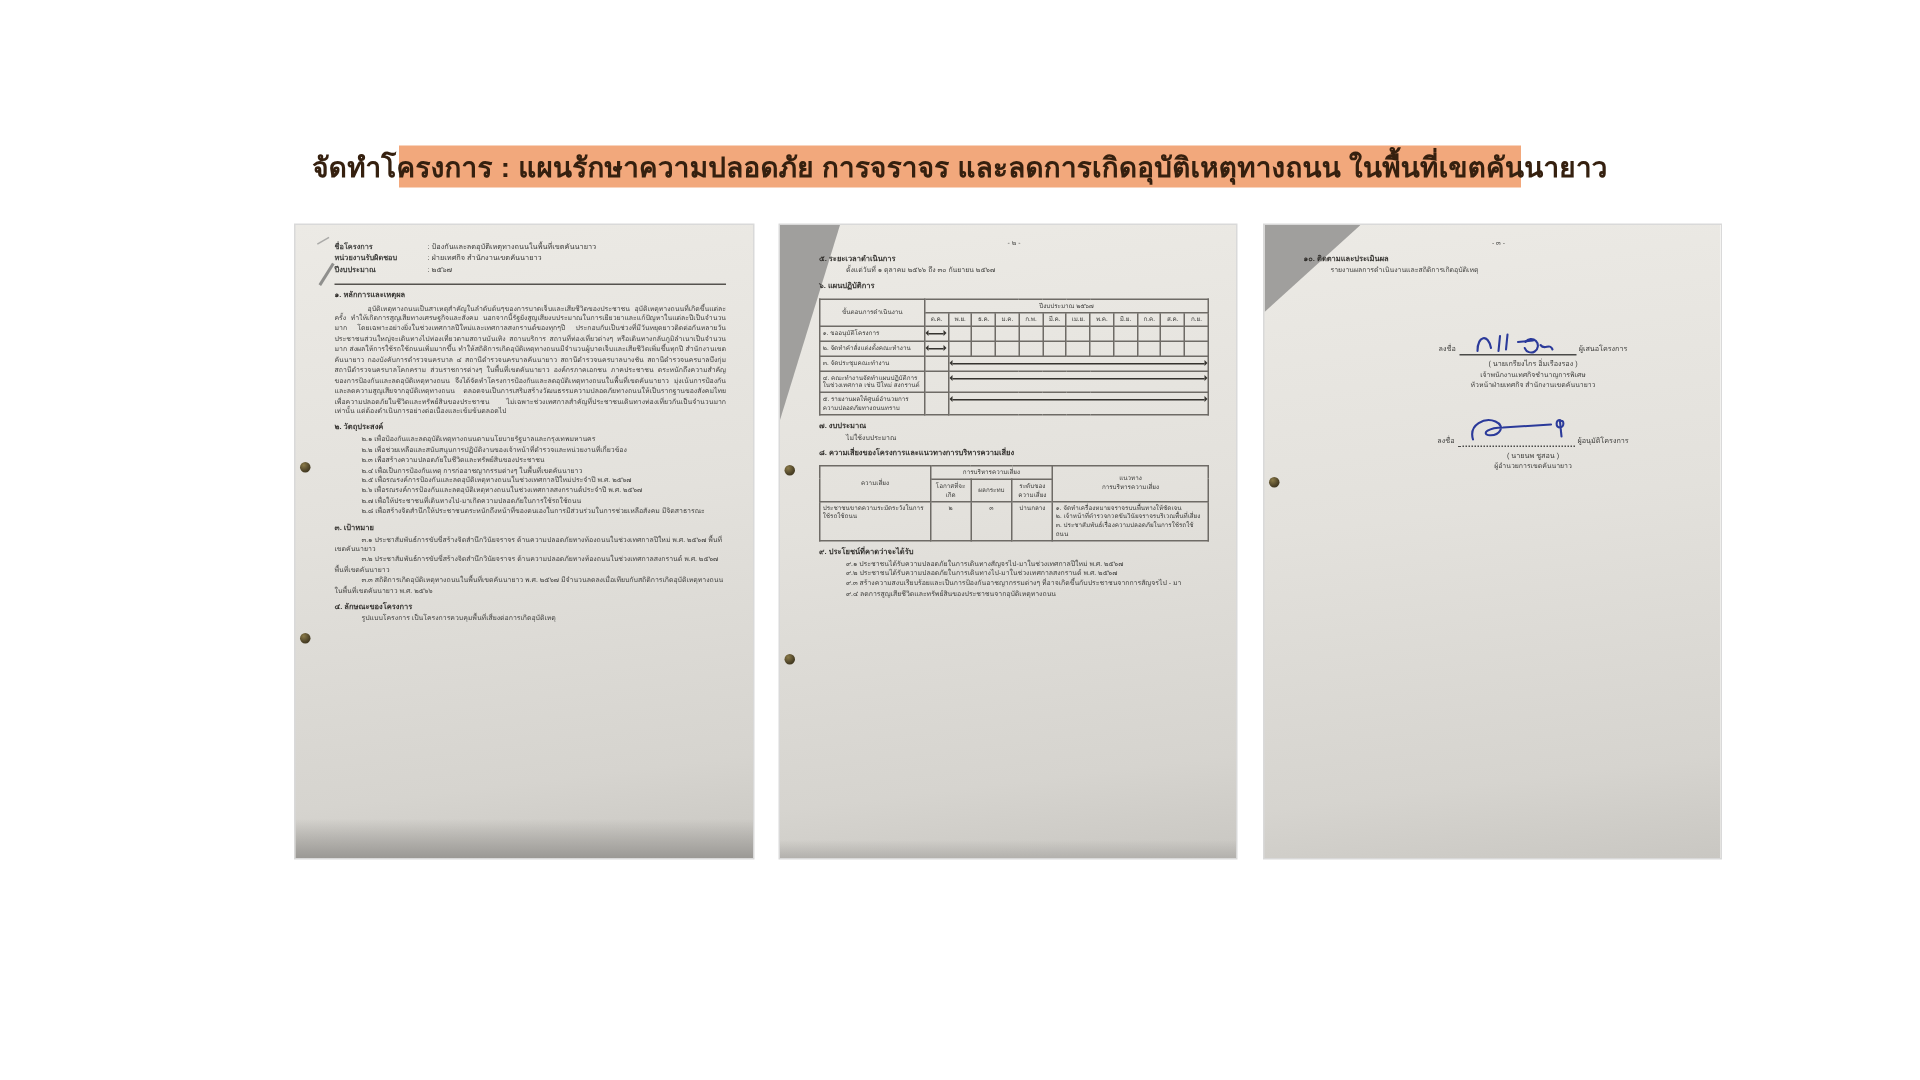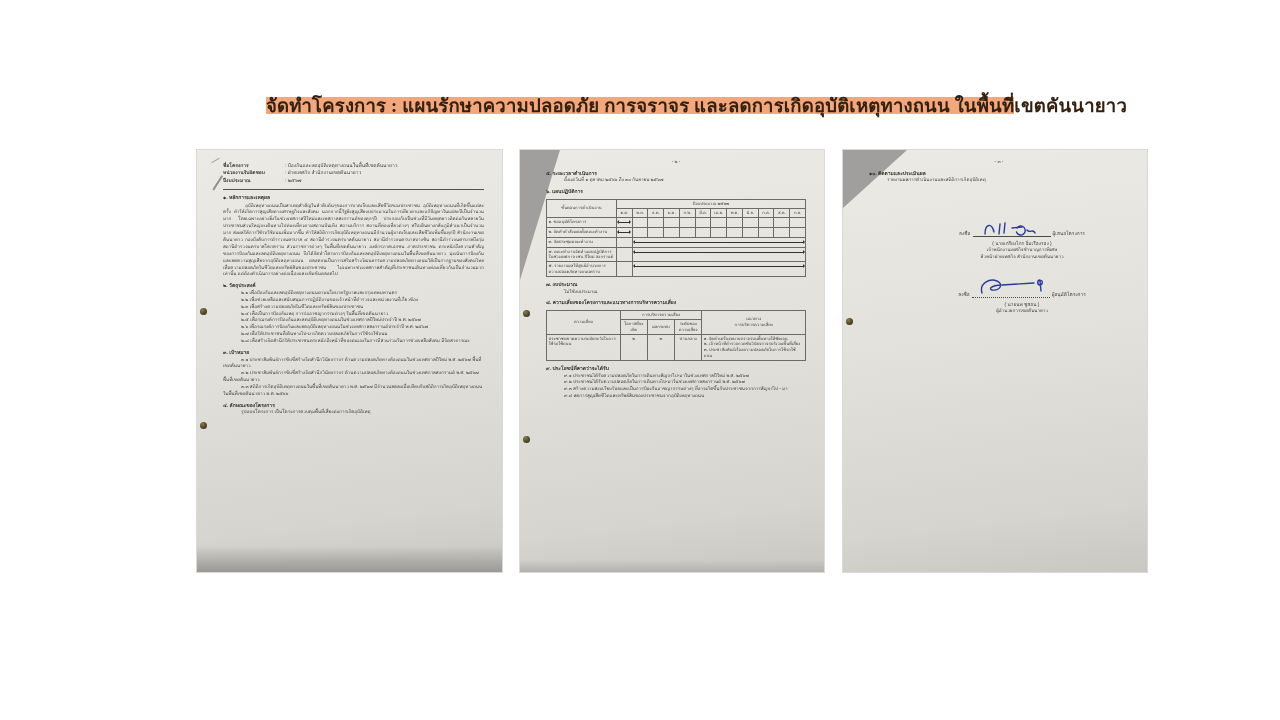--- a/index.html
+++ b/index.html
@@ -9,8 +9,8 @@
   }
   
   .banner{
-    position:absolute;left:266px;top:97px;width:748px;height:17px;
-    background:#f2a87c;display:flex;align-items:center;justify-content:flex-start;font-family:Liberation Serif, serif;
+    position:absolute;left:266px;top:97px;width:748px;height:28px;
+    background:#f2a87c;display:flex;align-items:center;justify-content:center;
   }
   .banner .t{font-size:18.5px;font-weight:bold;color:#35200f;letter-spacing:.2px;white-space:nowrap;}
   

